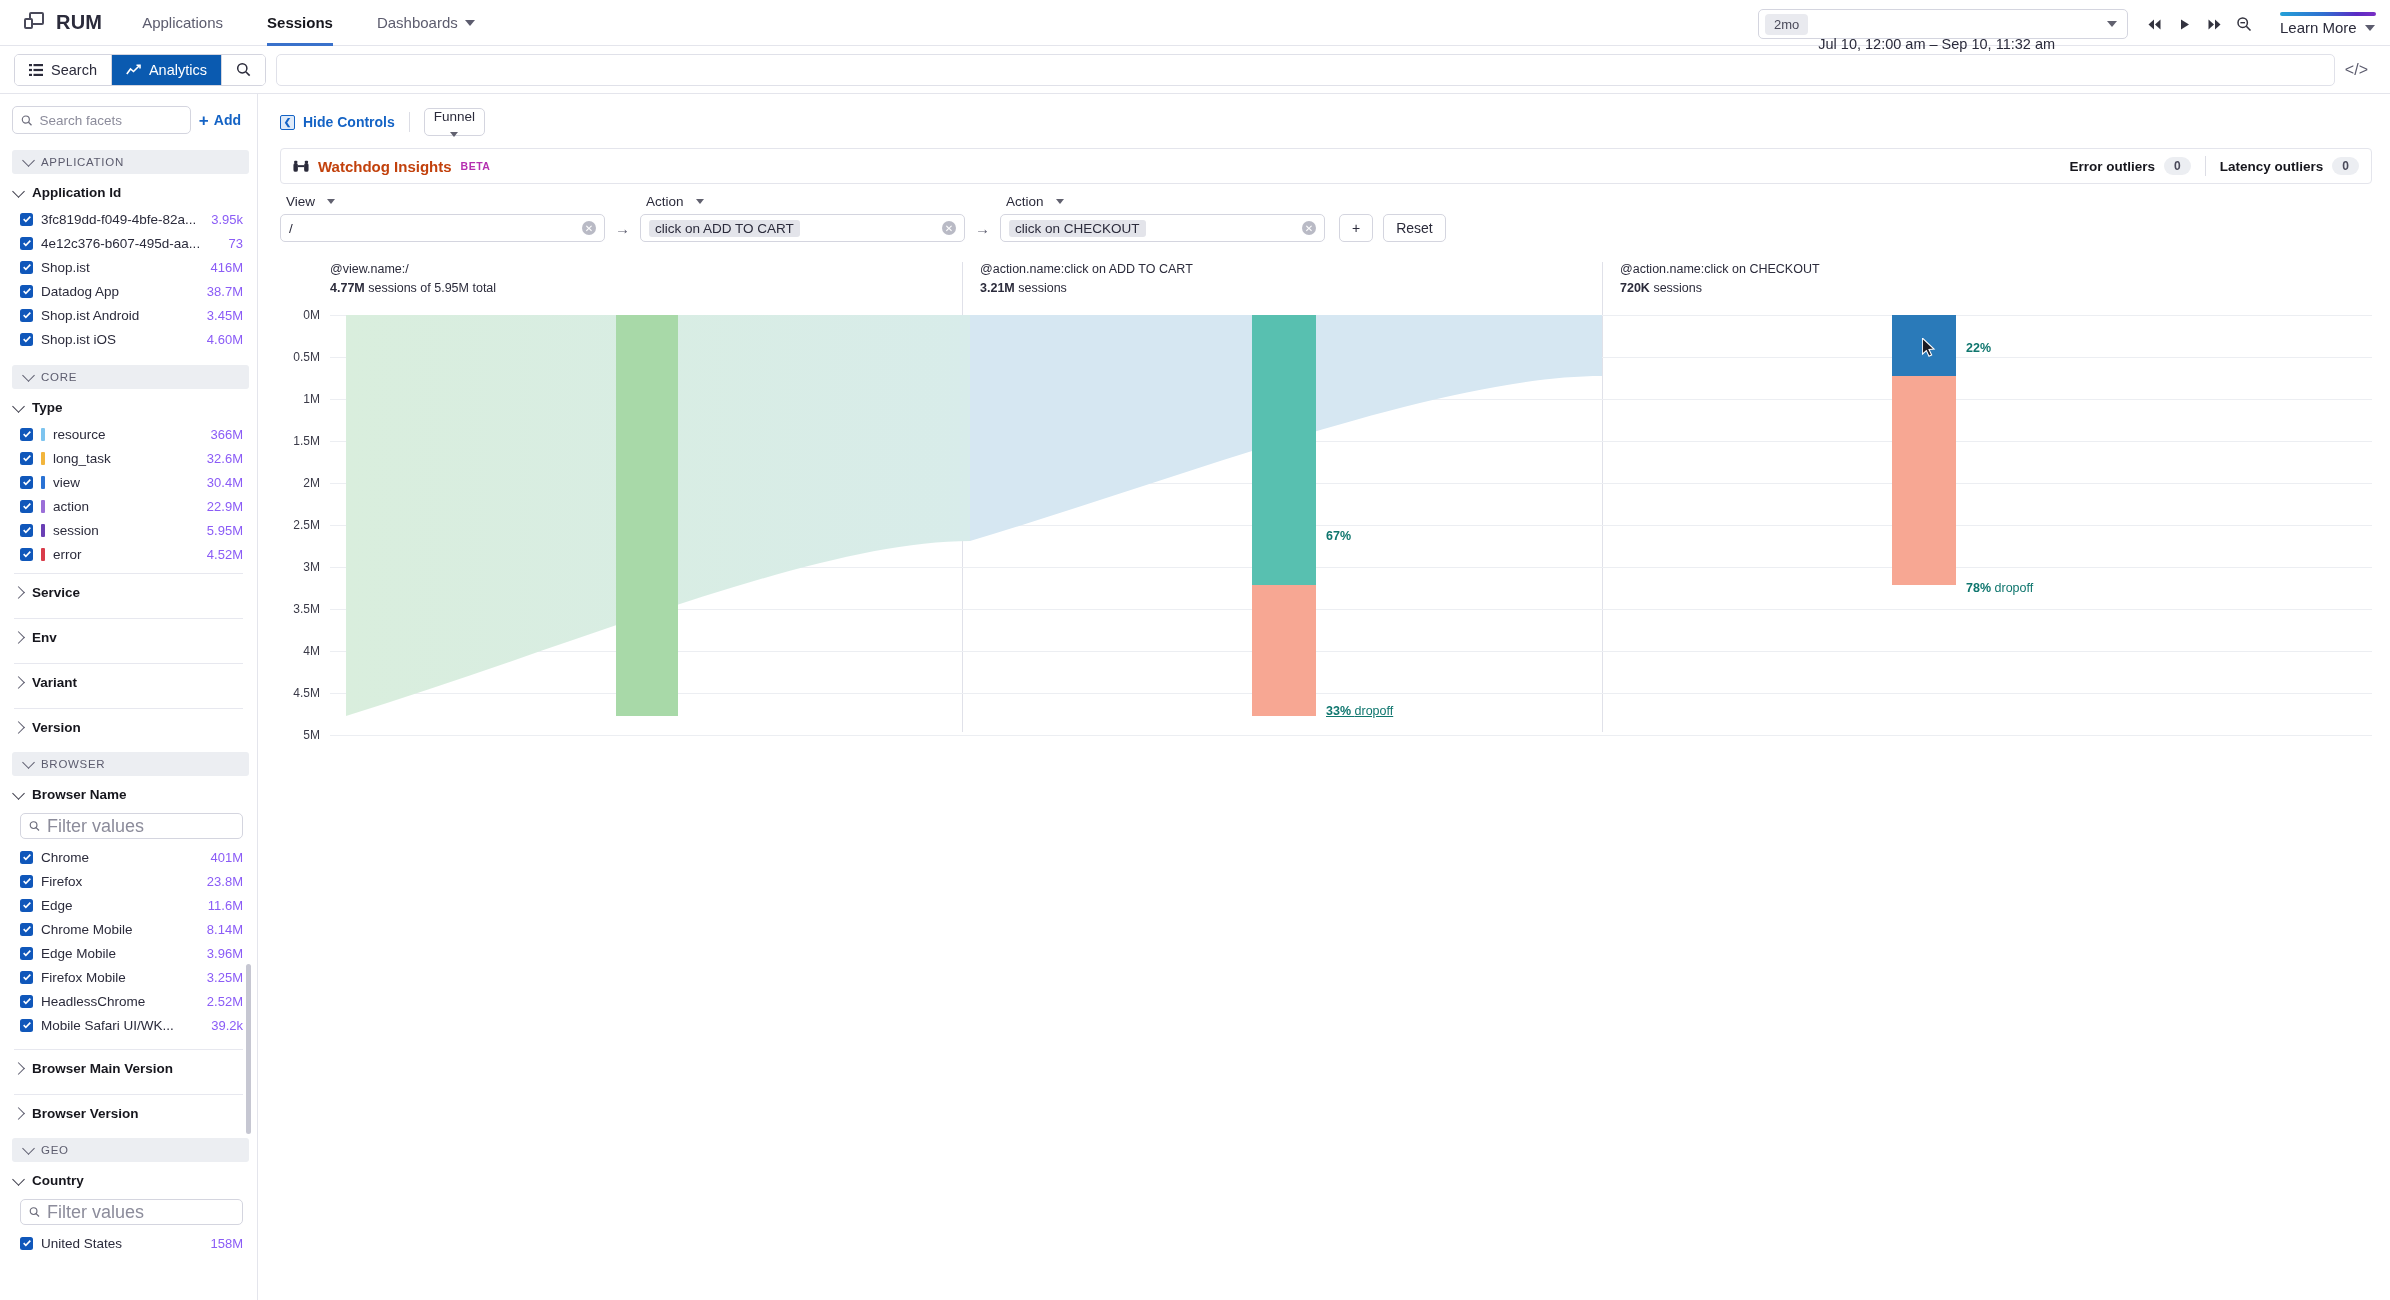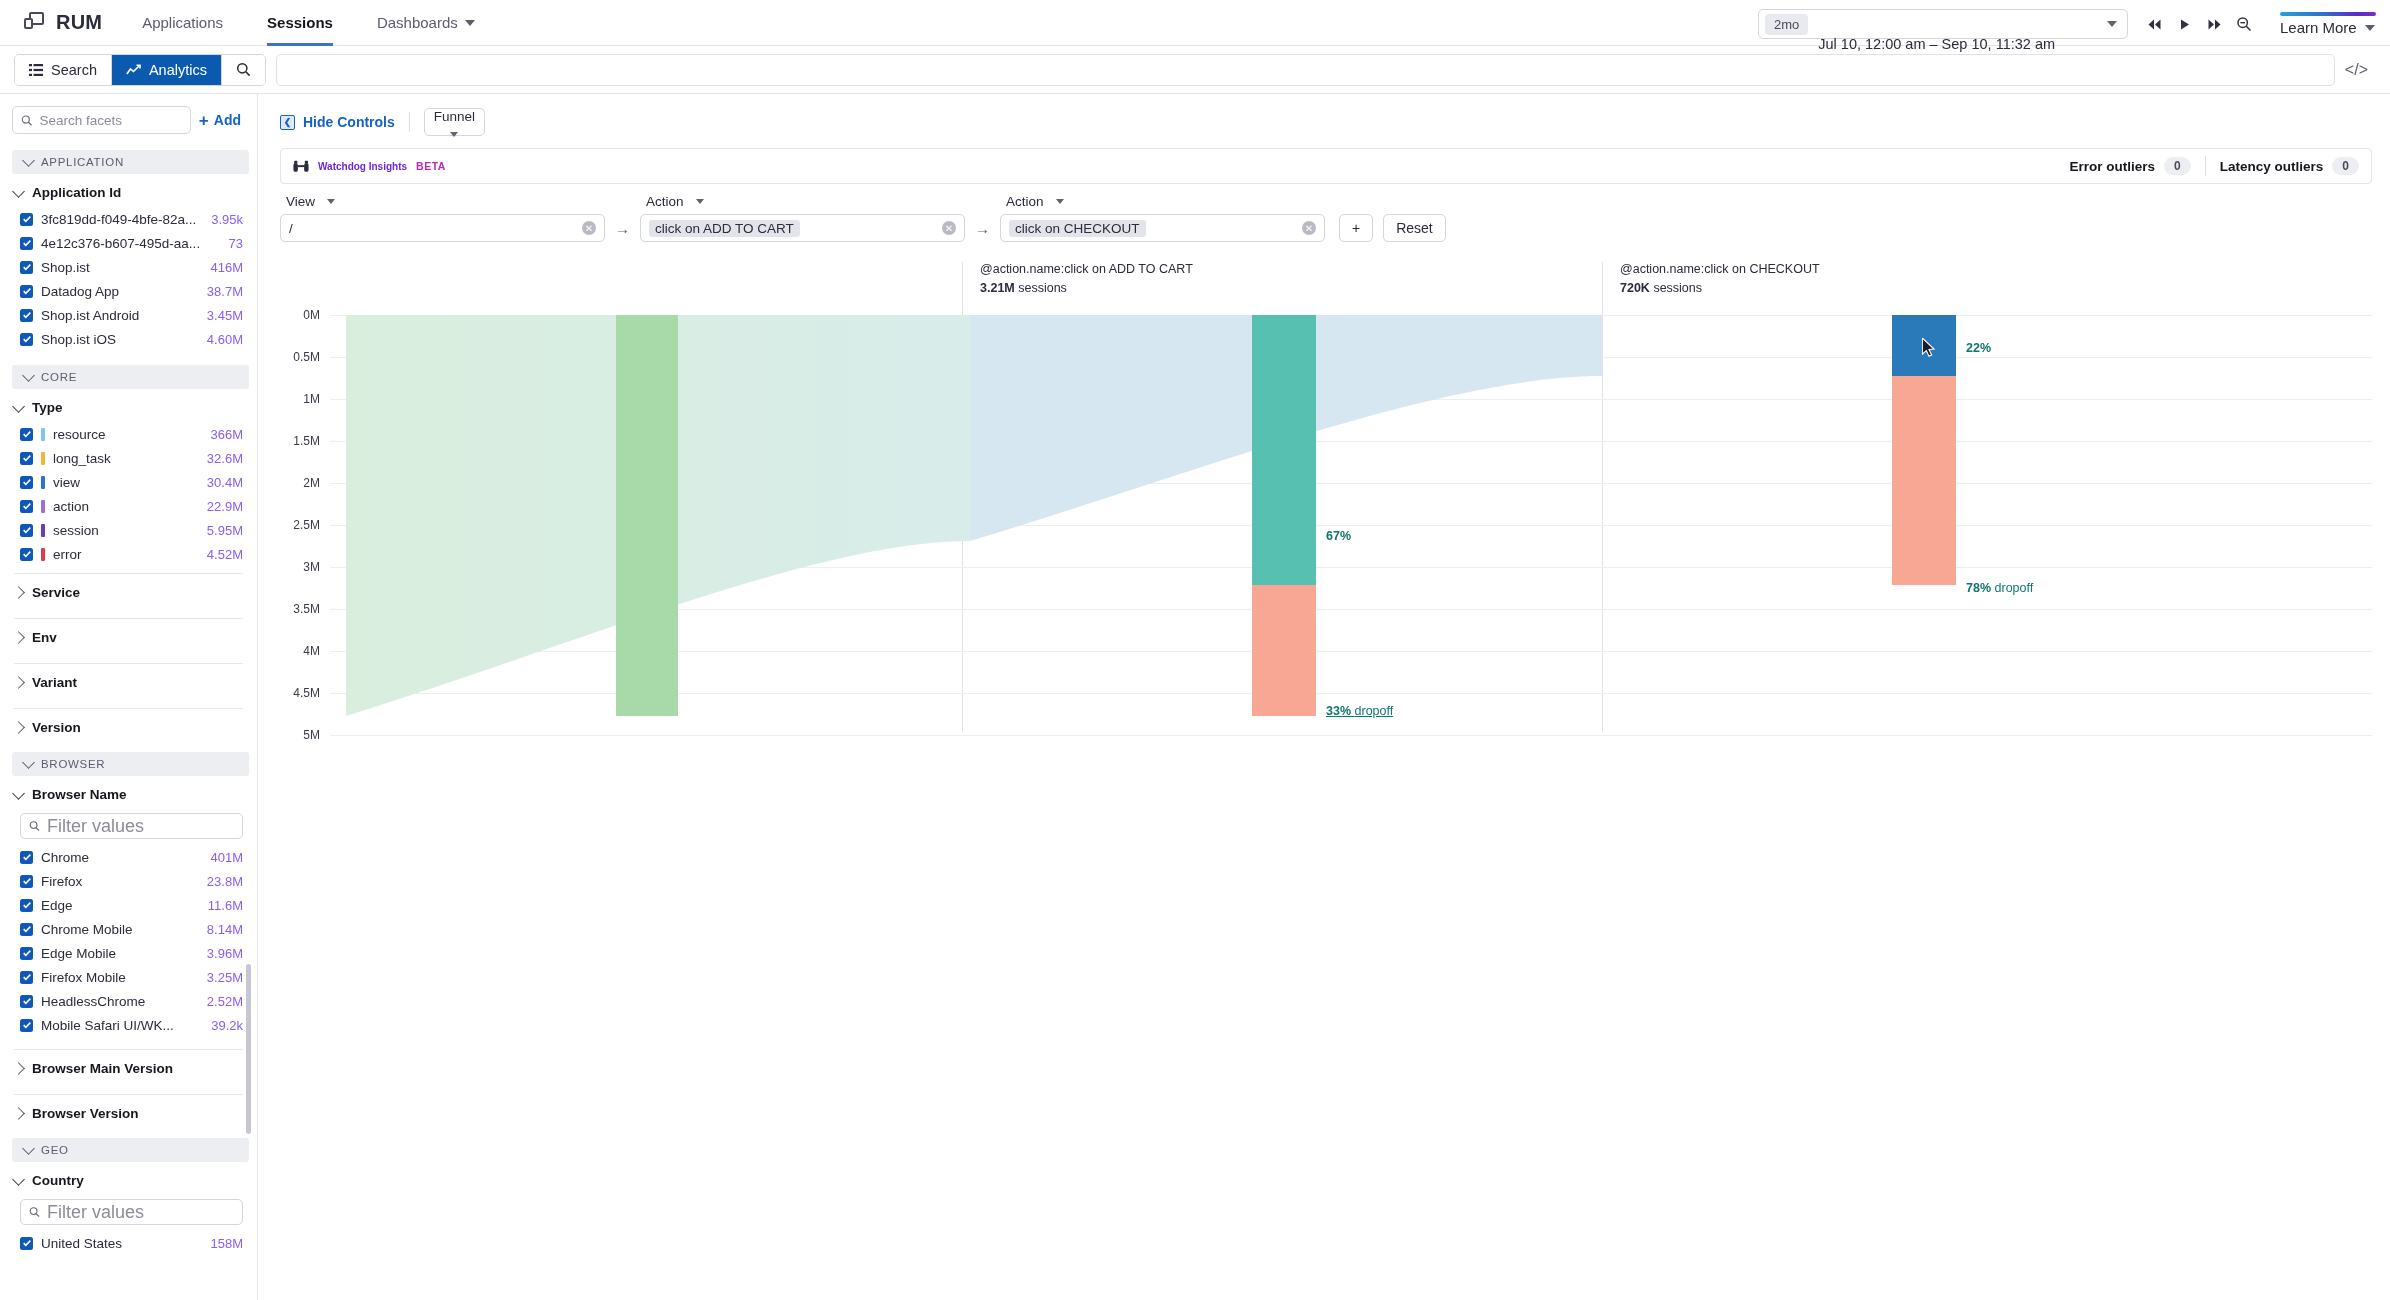--- a/index.html
+++ b/index.html
@@ -156,7 +156,7 @@
     display: flex; align-items: center; padding: 0 12px; background: #fff;
   }
   .wd-left { display: flex; align-items: center; gap: 9px; }
-  .wd-title { font-size: 10px; font-weight: 700; color: #6d28d9; }
+  .wd-title { font-size: 15px; font-weight: 700; color: #c2410c; }
   .wd-beta { font-size: 10.5px; font-weight: 700; color: #b52fb0; letter-spacing: .5px; }
   .wd-right { margin-left: auto; display: flex; align-items: center; gap: 14px; }
   .outlier { display: flex; align-items: center; gap: 9px; font-size: 13.5px; font-weight: 700; color: #16161d; }

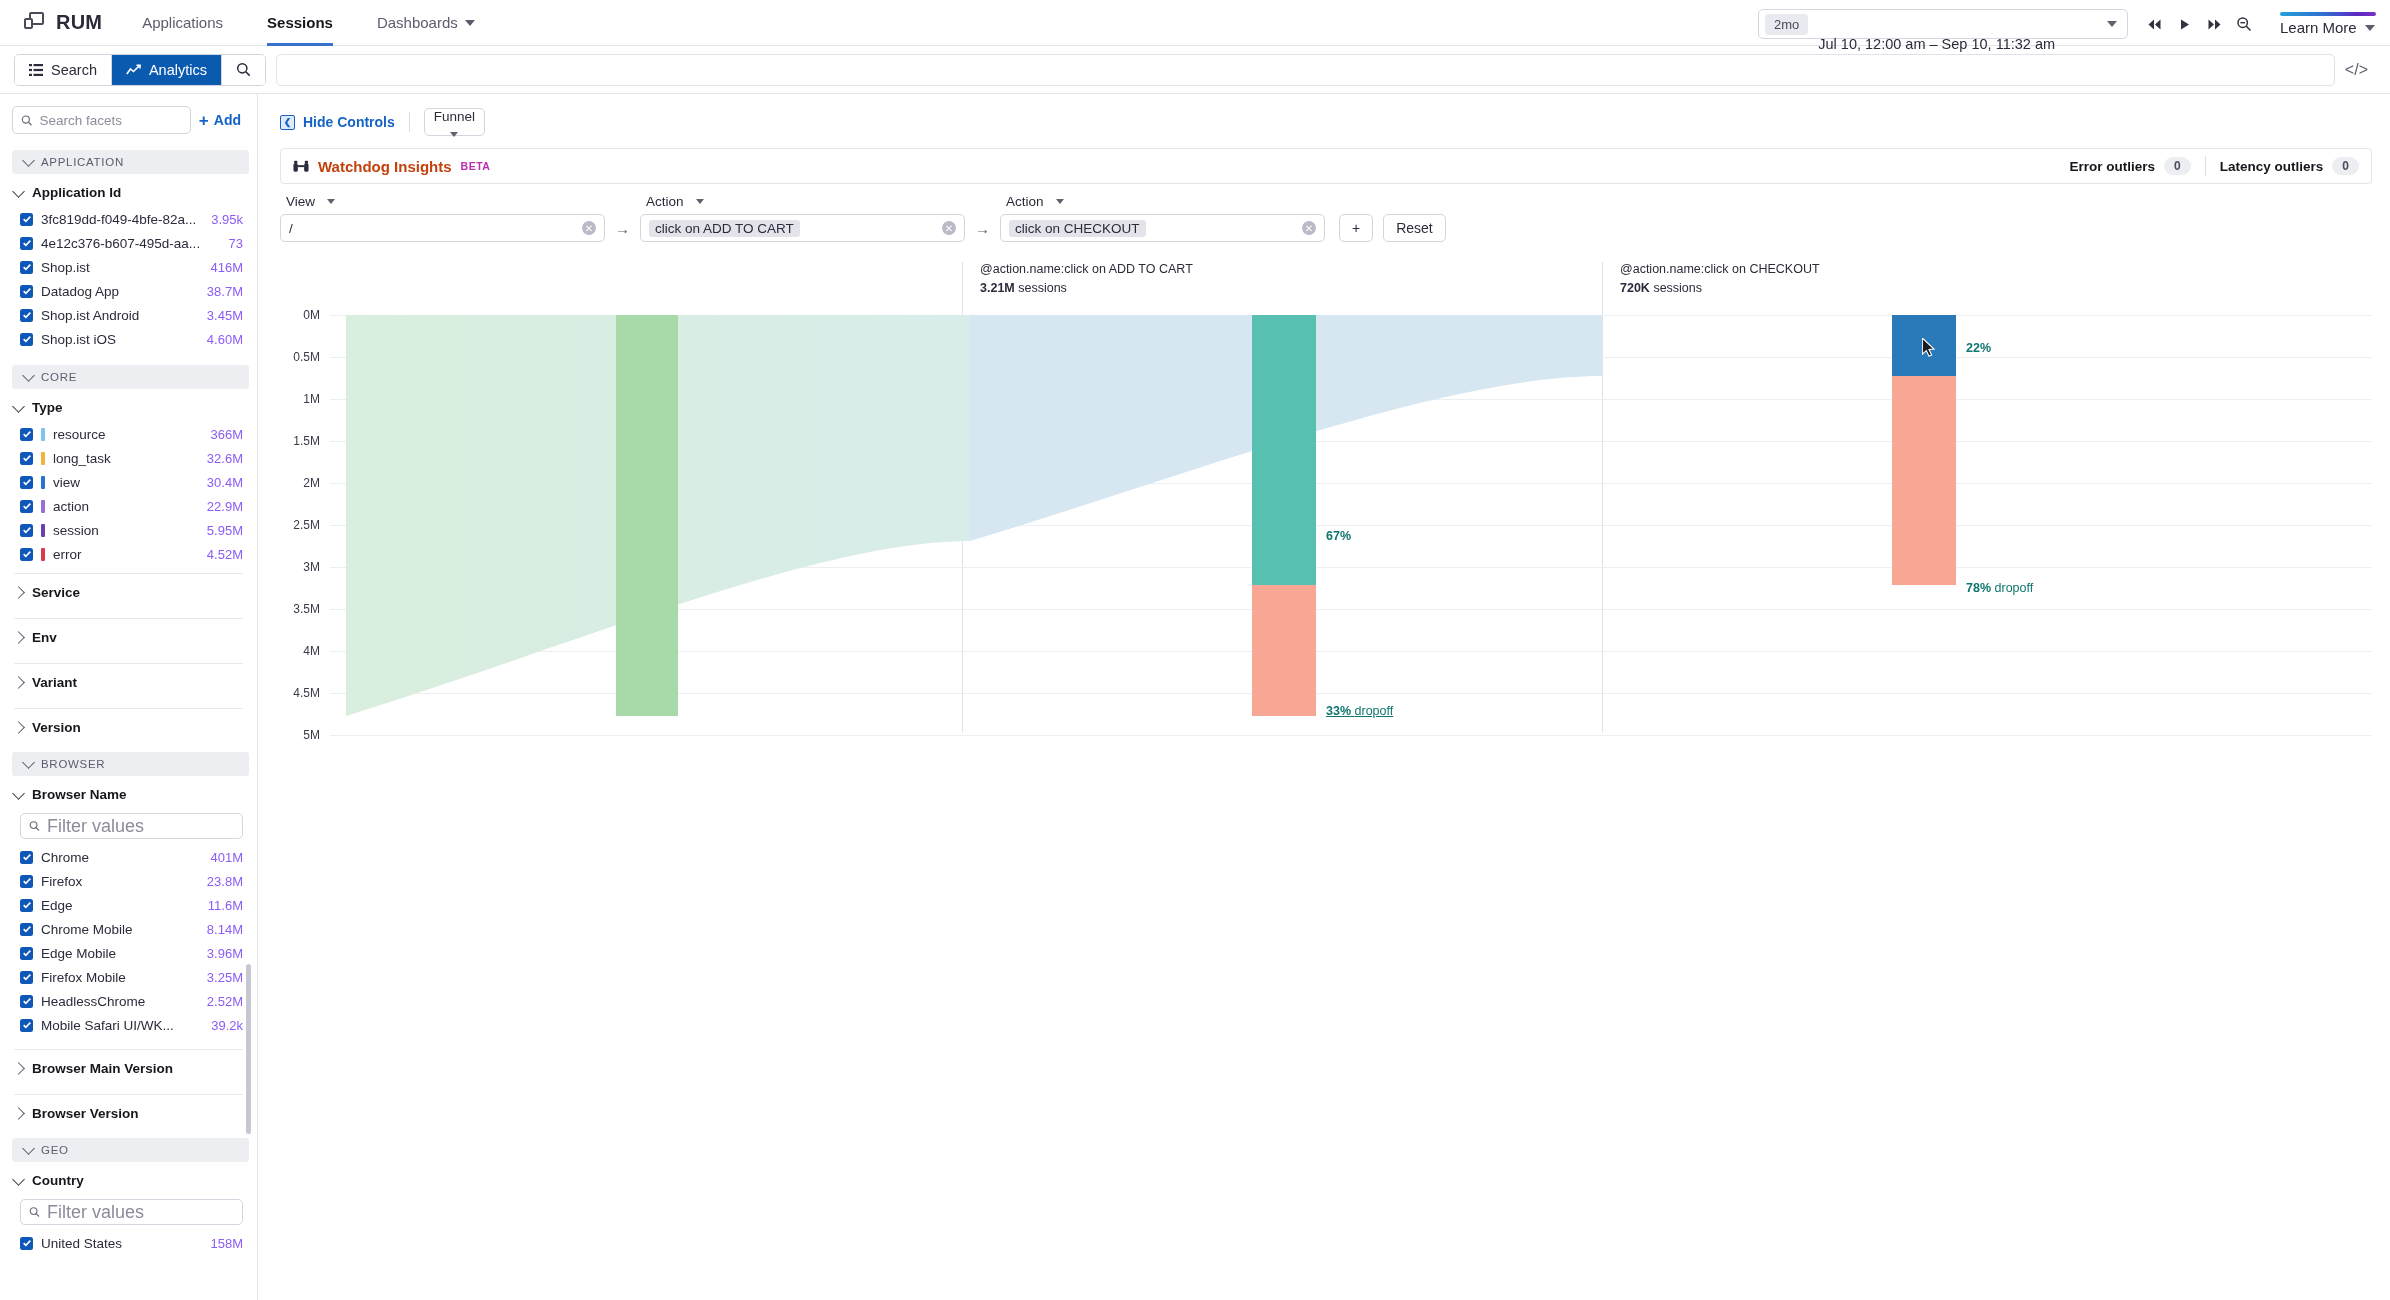--- a/index.html
+++ b/index.html
@@ -676,6 +676,10 @@
 
       <div class="chart-area">
 
+        <div class="col-head" style="left:50px; width:540px;">
+          <div>@view.name:/</div>
+          <div><span class="strong">4.77M</span> <span>sessions of 5.95M total</span></div>
+        </div>
         <div class="col-divider" style="left:682px; height:470px;"></div>
         <div class="col-head" style="left:700px; width:560px;">
           <div>@action.name:click on ADD TO CART</div>

